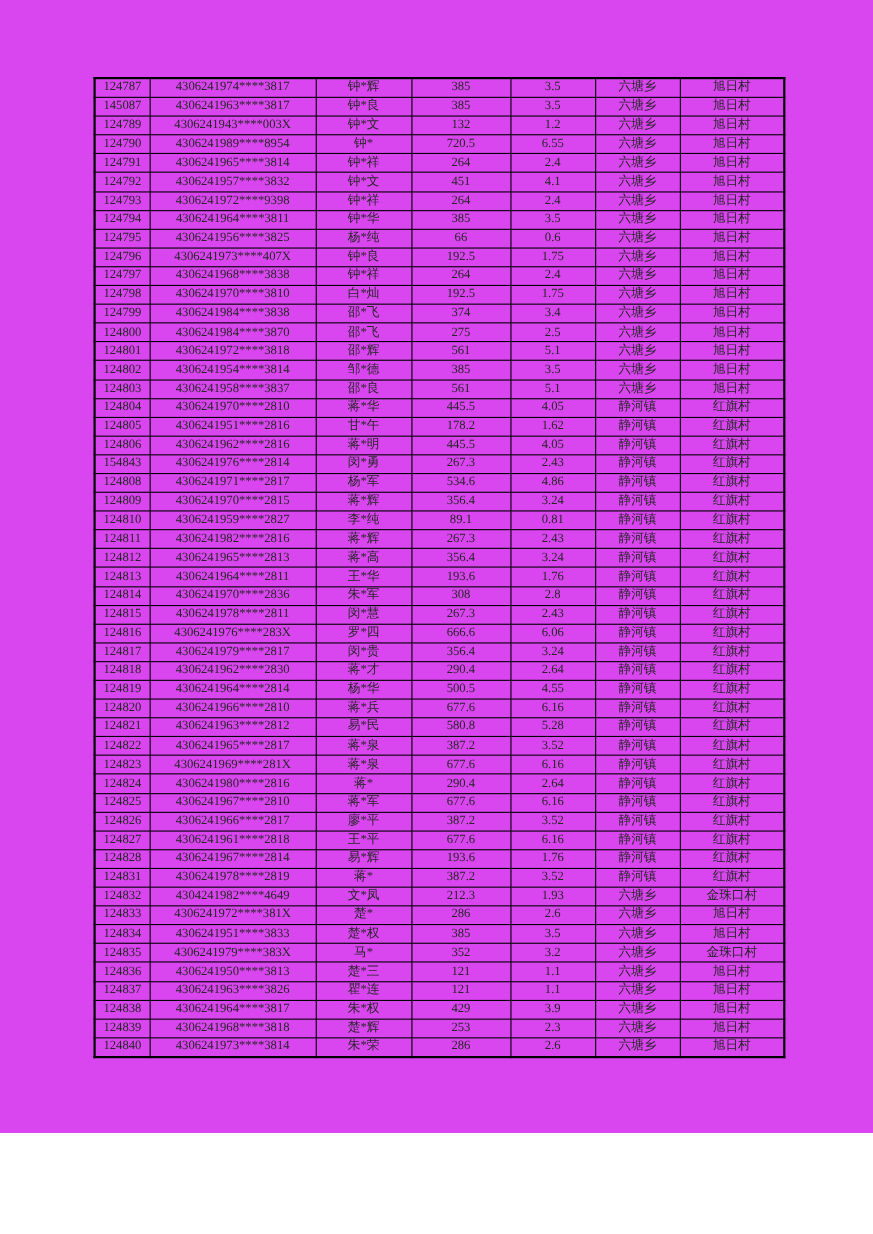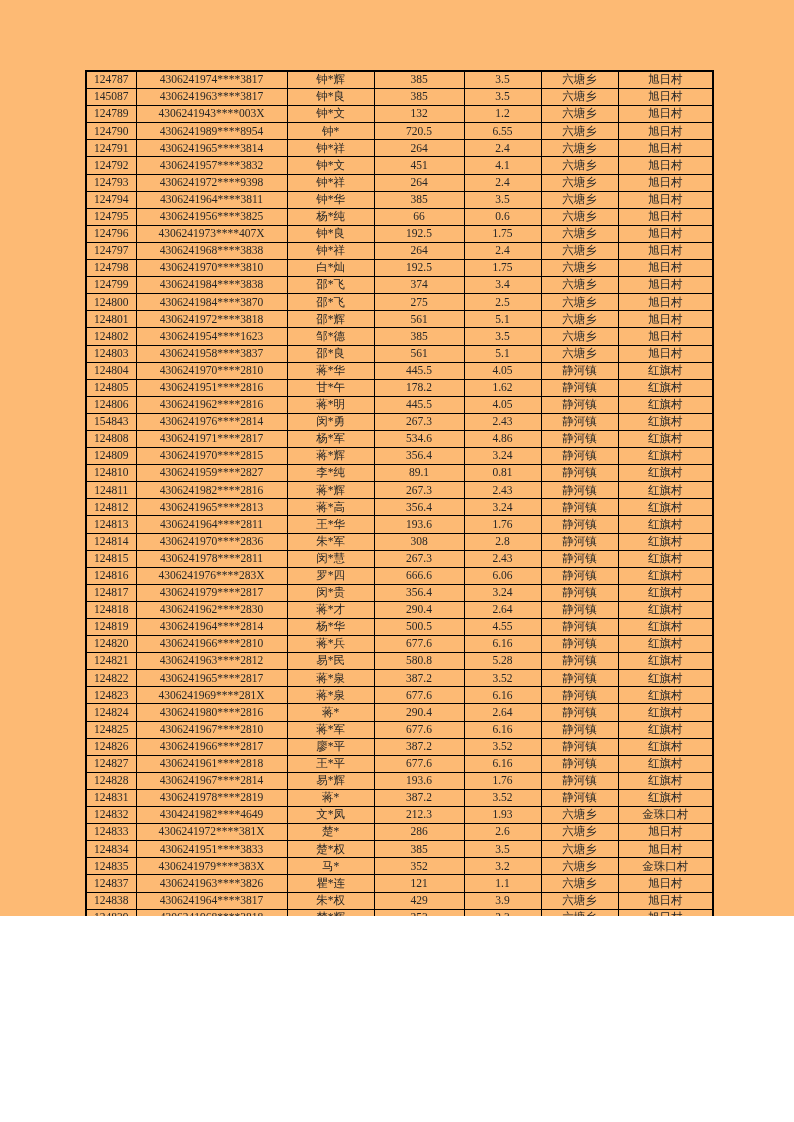--- a/index.html
+++ b/index.html
@@ -10,8 +10,8 @@
   .page {
     position: relative;
     width: 794px;
-    height: 916px;
-    background: #fdba74;
+    height: 1030px;
+    background: #d946ef;
     overflow: hidden;
     font-family: "Liberation Serif", "DejaVu Serif", serif;
   }

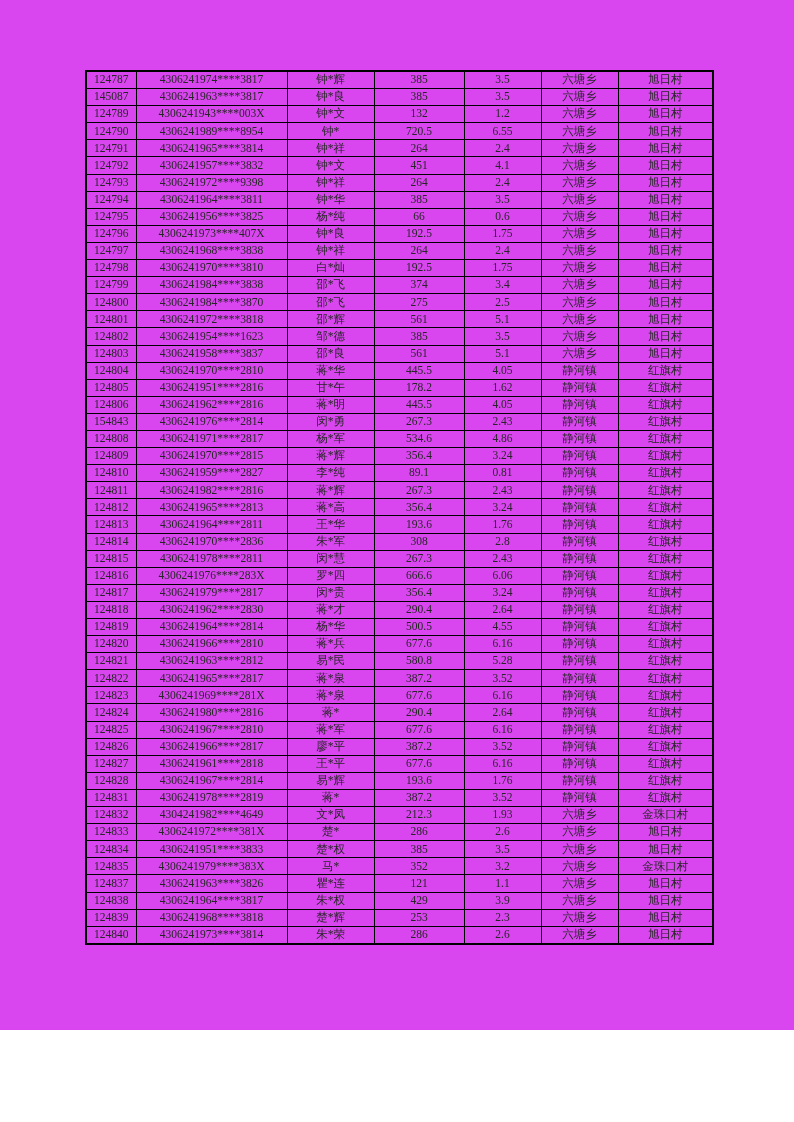--- a/index.html
+++ b/index.html
@@ -196,7 +196,7 @@
         </tr>
         <tr>
           <td>124802</td>
-          <td>4306241954****1623</td>
+          <td>4306241954****3814</td>
           <td>邹*德</td>
           <td>385</td>
           <td>3.5</td>

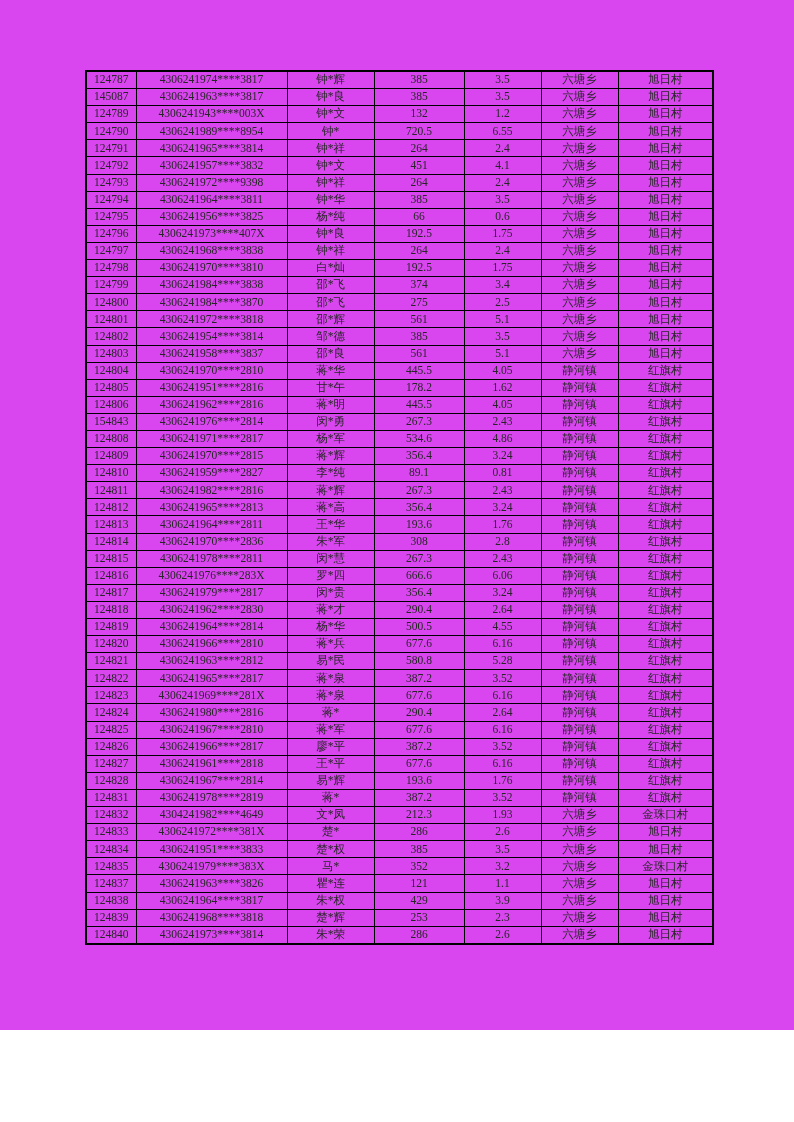--- a/index.html
+++ b/index.html
@@ -483,6 +483,15 @@
           <td>金珠口村</td>
         </tr>
         <tr>
+          <td>124836</td>
+          <td>4306241950****3813</td>
+          <td>楚*三</td>
+          <td>121</td>
+          <td>1.1</td>
+          <td>六塘乡</td>
+          <td>旭日村</td>
+        </tr>
+        <tr>
           <td>124837</td>
           <td>4306241963****3826</td>
           <td>瞿*连</td>

